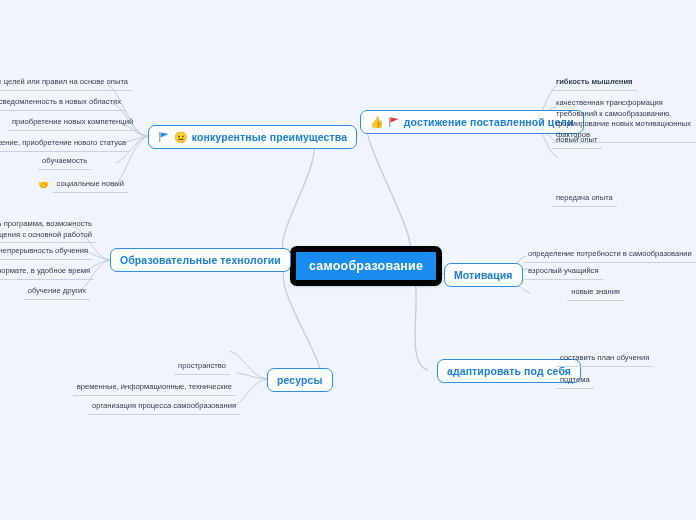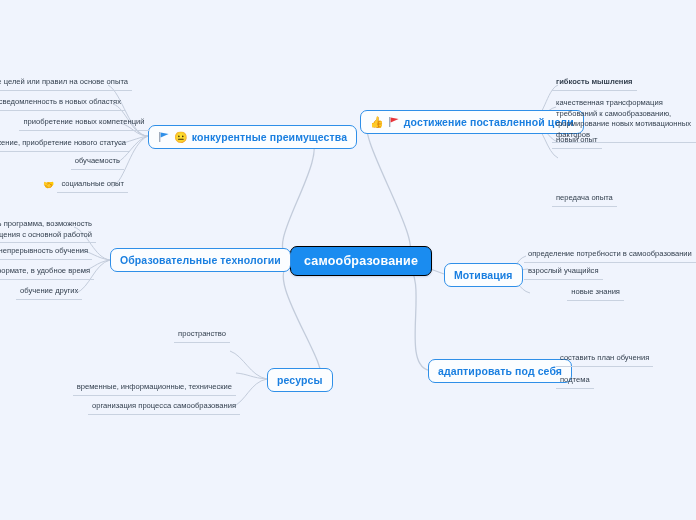--- a/index.html
+++ b/index.html
@@ -161,7 +161,7 @@
   <div class="leaf-wrap" style="left:-10px; top:96px; width:135px; justify-content:flex-end;">
     <span class="leaf l">осведомленность в новых областях</span>
   </div>
-  <div class="leaf-wrap" style="left:24px; top:116px; width:120px; justify-content:center;">
+  <div class="leaf-wrap" style="left:8px; top:116px; width:120px; justify-content:flex-start;">
     <span class="leaf l">приобретение новых компетенций</span>
   </div>
   <div class="leaf-wrap" style="left:-48px; top:137px; width:178px; justify-content:flex-end;">

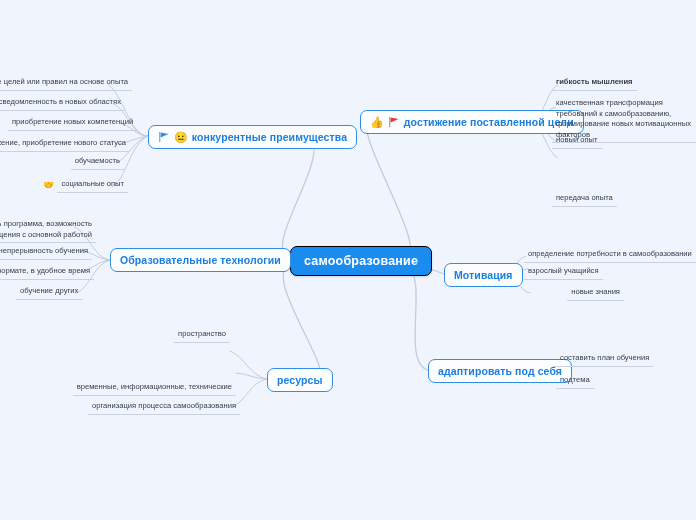--- a/index.html
+++ b/index.html
@@ -167,7 +167,7 @@
   <div class="leaf-wrap" style="left:-48px; top:137px; width:178px; justify-content:flex-end;">
     <span class="leaf l">самоуважение, приобретение нового статуса</span>
   </div>
-  <div class="leaf-wrap" style="left:38px; top:155px; width:86px; justify-content:flex-end;">
+  <div class="leaf-wrap" style="left:38px; top:155px; width:86px; justify-content:flex-start;">
     <span class="leaf l">обучаемость</span>
   </div>
   <div class="leaf-wrap" style="left:42px; top:178px; width:86px; justify-content:flex-end; align-items:center;">

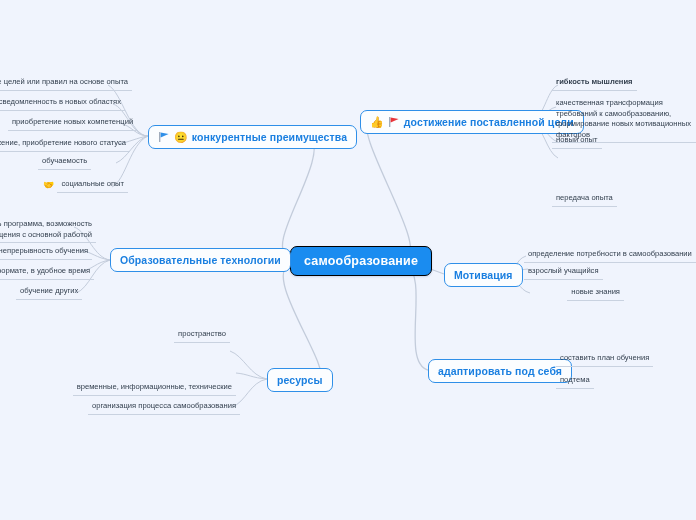--- a/index.html
+++ b/index.html
@@ -172,7 +172,7 @@
   </div>
   <div class="leaf-wrap" style="left:42px; top:178px; width:86px; justify-content:flex-end; align-items:center;">
     <span class="emoji small">🤝</span>
-    <span class="leaf l">социальные опыт</span>
+    <span class="leaf l">социальные новый</span>
   </div>
 
   <div class="node branch" style="left:360px; top:110px;">

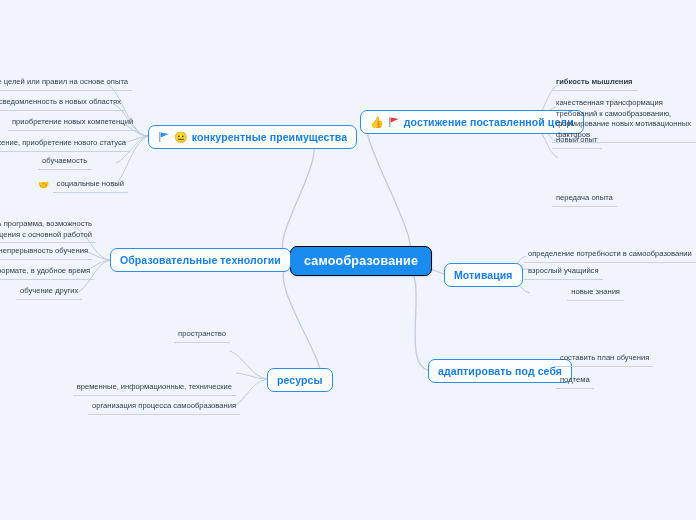--- a/index.html
+++ b/index.html
@@ -35,7 +35,7 @@
   
   .root {
     background: #1a8cf0;
-    border: 1px solid #000000;
+    border: 6px solid #000000;
     border-radius: 7px;
     color: #ffffff;
     font-size: 12.5px;

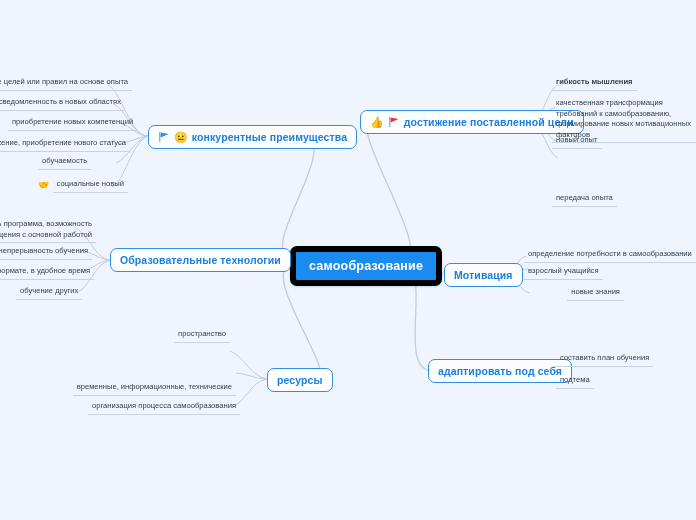--- a/index.html
+++ b/index.html
@@ -212,7 +212,7 @@
   <div class="leaf-wrap" style="left:-62px; top:265px; width:156px; justify-content:flex-end;">
     <span class="leaf l">обучение в удобном формате, в удобное время</span>
   </div>
-  <div class="leaf-wrap" style="left:16px; top:285px; width:74px; justify-content:flex-start;">
+  <div class="leaf-wrap" style="left:16px; top:285px; width:74px; justify-content:flex-end;">
     <span class="leaf l">обучение других</span>
   </div>
 

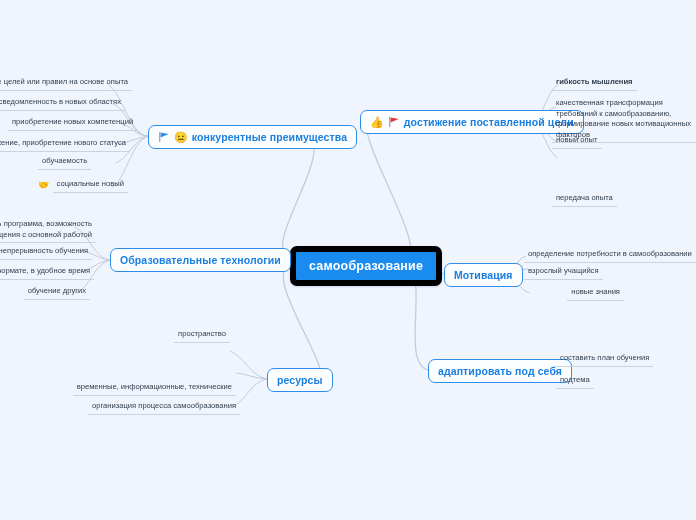--- a/index.html
+++ b/index.html
@@ -234,7 +234,7 @@
     <span class="lbl">ресурсы</span>
   </div>
 
-  <div class="leaf-wrap" style="left:150px; top:328px; width:80px; justify-content:flex-end;">
+  <div class="leaf-wrap" style="left:150px; top:360px; width:80px; justify-content:flex-end;">
     <span class="leaf l">пространство</span>
   </div>
   <div class="leaf-wrap" style="left:70px; top:381px; width:166px; justify-content:flex-end;">

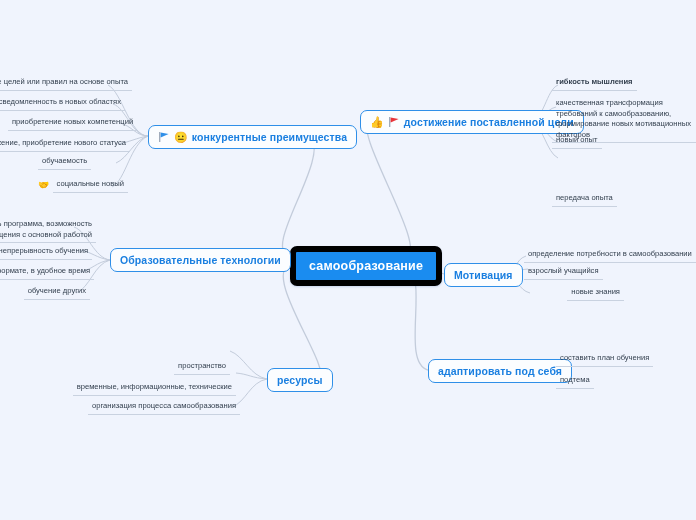--- a/index.html
+++ b/index.html
@@ -244,7 +244,7 @@
     <span class="leaf l">организация процесса самообразования</span>
   </div>
 
-  <div class="node branch" style="left:428px; top:359px;">
+  <div class="node branch" style="left:437px; top:359px;">
     <span class="lbl">адаптировать под себя</span>
   </div>
 

